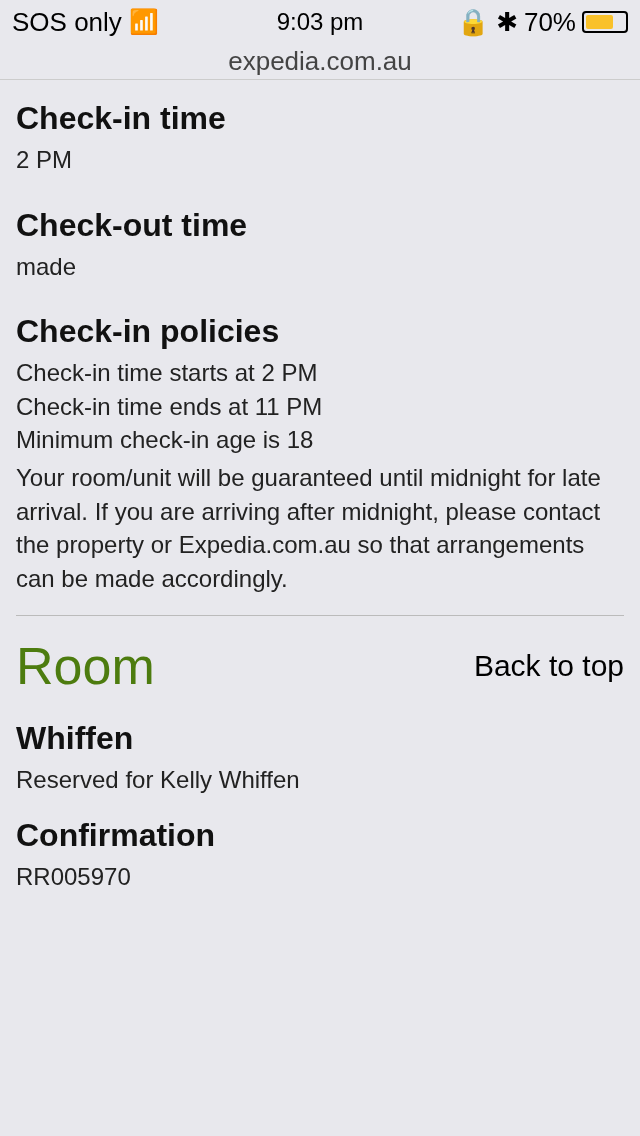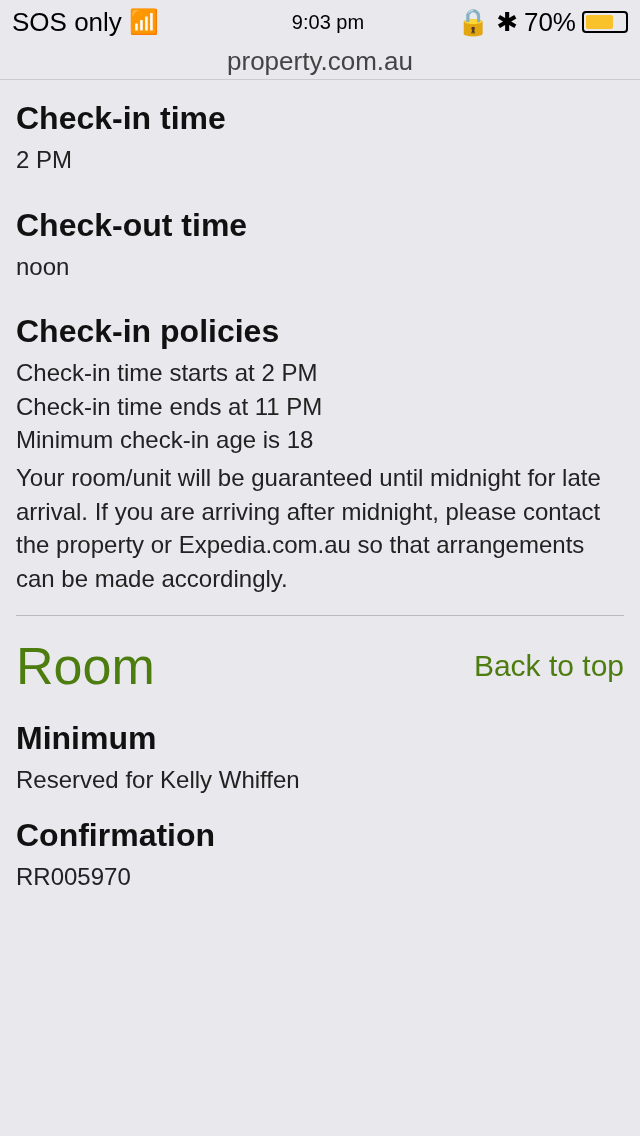--- a/index.html
+++ b/index.html
@@ -43,10 +43,9 @@
       position: absolute;
       left: 50%;
       transform: translateX(-50%);
-      font-size: 20px;
+      font-size: 24px;
       font-weight: 500;
       color: #000;
-      margin-left: 8px;
     }
 
     .status-right {

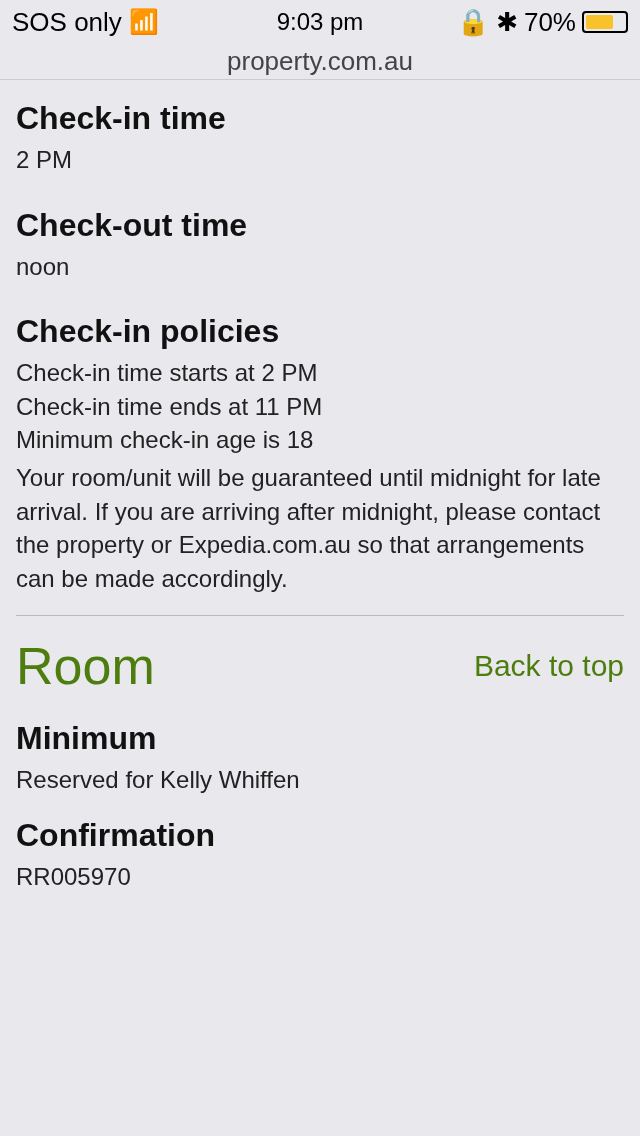--- a/index.html
+++ b/index.html
@@ -165,7 +165,7 @@
 </div>
 
 <div class="url-bar">
-  <span>property.com.au</span>
+  <span>expedia.com.au</span>
 </div>
 
 <div class="content">

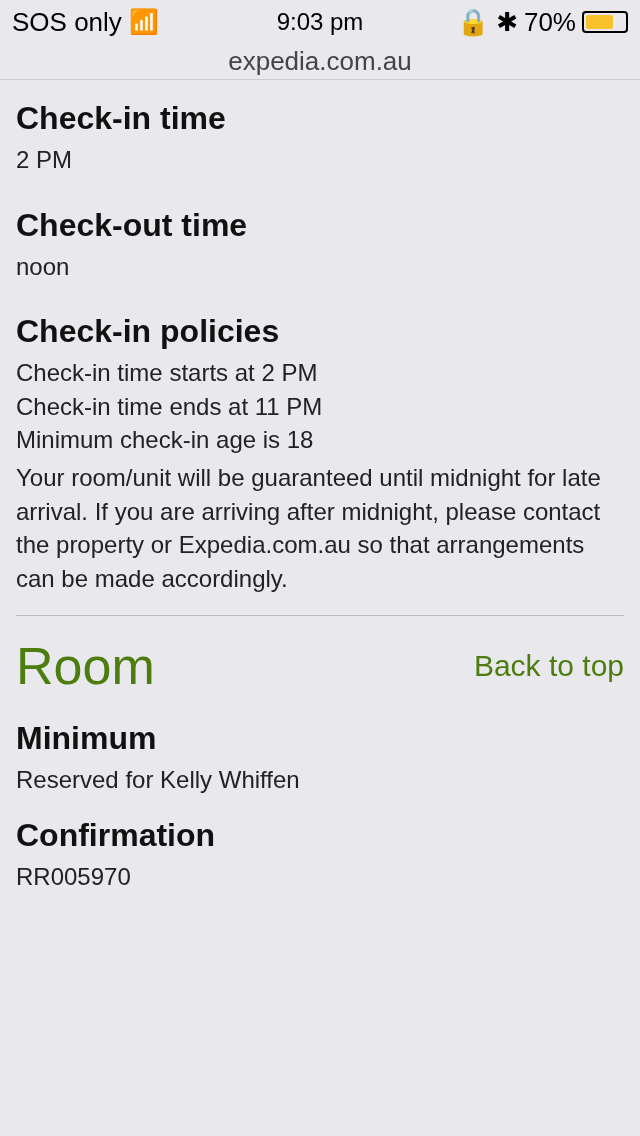--- a/index.html
+++ b/index.html
@@ -177,7 +177,7 @@
 
   <div class="section-block" style="margin-top: 30px;">
     <div class="section-label">Check-out time</div>
-    <div class="section-value">noon</div>
+    <div class="section-value">made</div>
   </div>
 
   <div class="section-block" style="margin-top: 30px;">

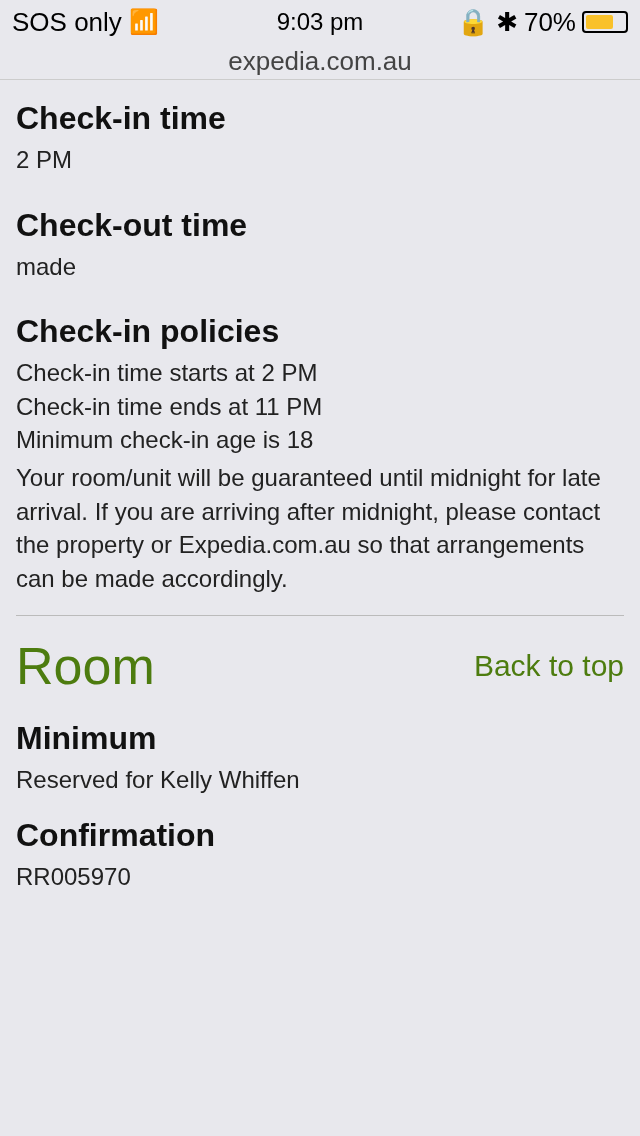--- a/index.html
+++ b/index.html
@@ -135,7 +135,7 @@
 
     .back-to-top {
       font-size: 30px;
-      color: #4d7c0f;
+      color: #000000;
       cursor: pointer;
     }
 

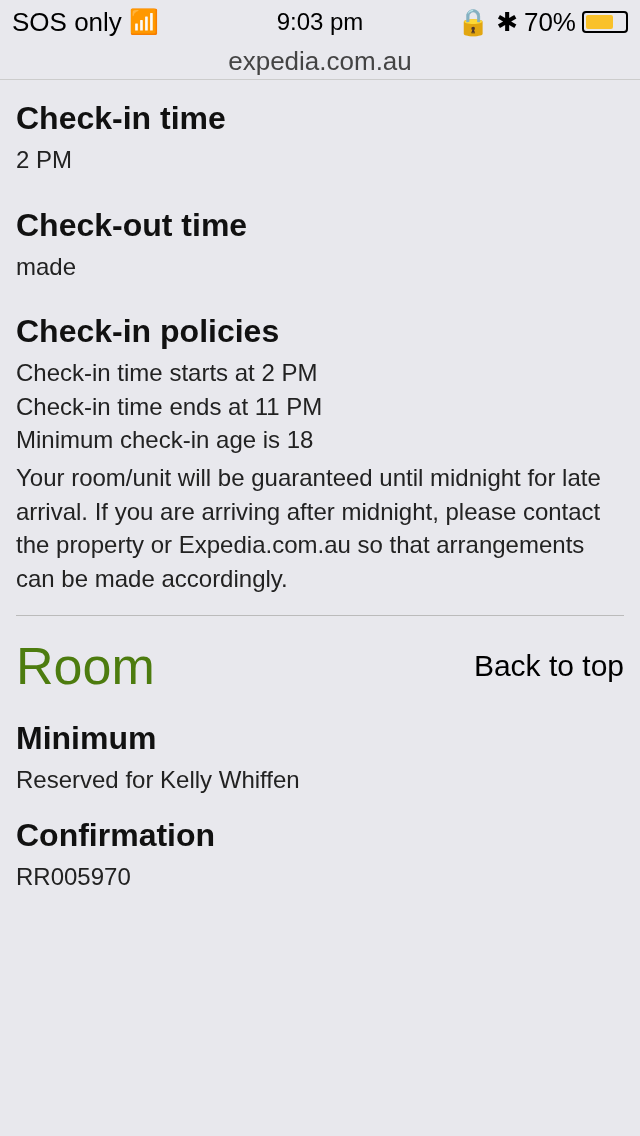--- a/index.html
+++ b/index.html
@@ -198,7 +198,7 @@
   </div>
 
   <div class="section-block">
-    <div class="section-label">Minimum</div>
+    <div class="section-label">Whiffen</div>
     <div class="section-value">Reserved for Kelly Whiffen</div>
   </div>
 

